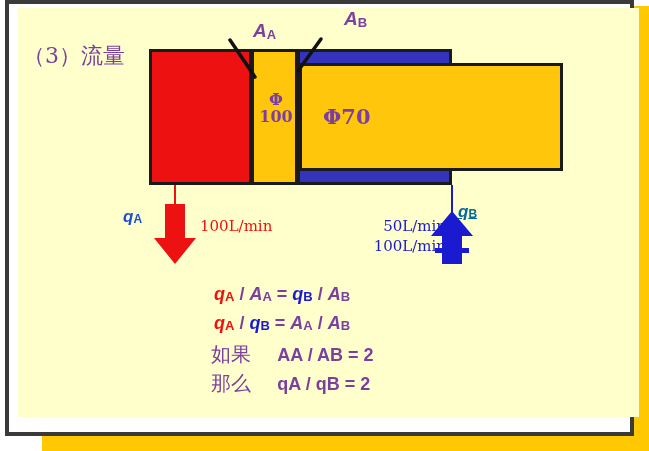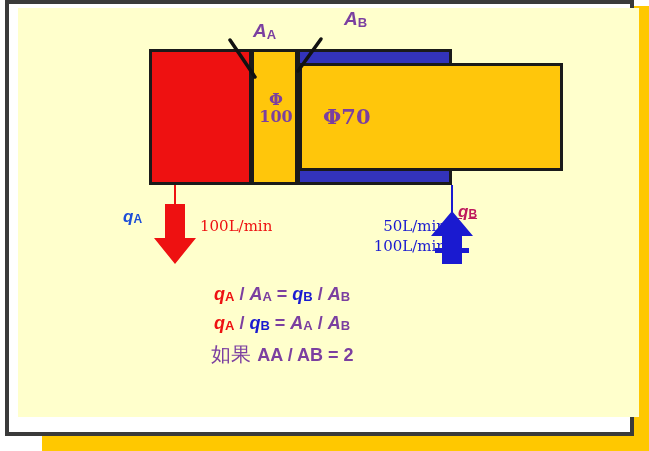--- a/index.html
+++ b/index.html
@@ -185,6 +185,7 @@
   <div id="slide-frame">
     <div id="slide-canvas">
 
+      <div class="title-line" id="title-sub">（3）流量</div>
 
       <div class="blk" id="piston-red"></div>
       <div class="blk" id="piston-gold"></div>

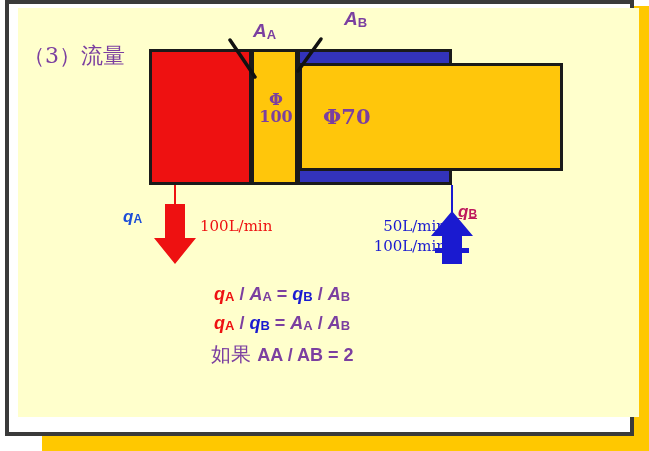--- a/index.html
+++ b/index.html
@@ -121,7 +121,7 @@
     top: 1px;
   }
   #label-qA { left: 105px; top: 199px; color: #1d4ed8; }
-  #label-qB { left: 440px; top: 194px; color: #be185d; text-decoration: underline; }
+  #label-qB { left: 440px; top: 194px; color: #0369a1; text-decoration: underline; }
 
   .rate-block {
     position: absolute;

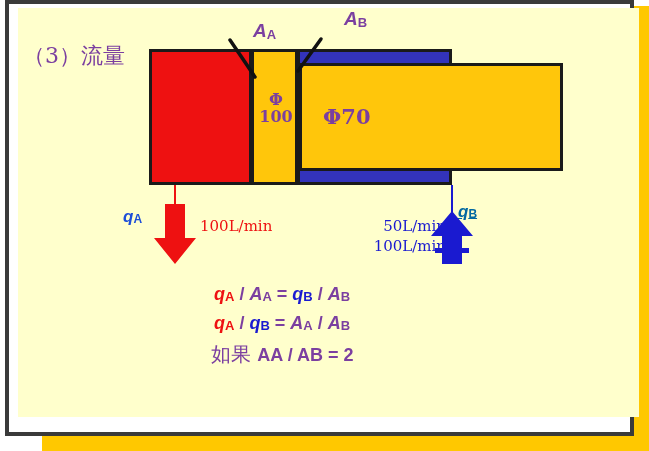--- a/index.html
+++ b/index.html
@@ -163,6 +163,7 @@
     font-family: "Liberation Sans", sans-serif;
     font-weight: bold;
     font-size: 18px;
+    margin-left: 20px;
   }
   #eq-3 { left: 193px; top: 333px; }
   #eq-4 { left: 193px; top: 362px; }

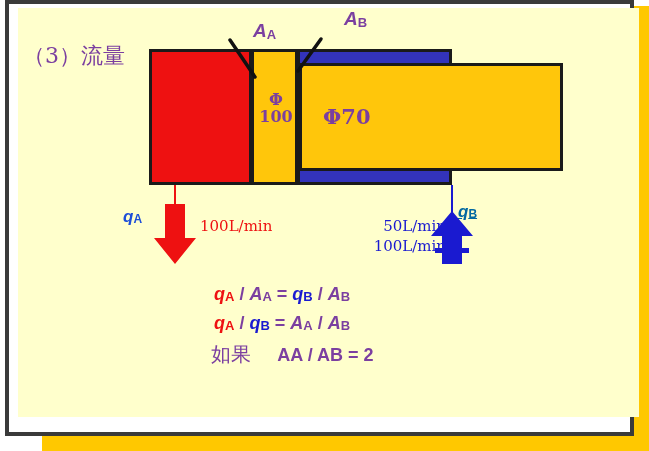--- a/index.html
+++ b/index.html
@@ -228,6 +228,10 @@
         <span>如果</span>
         <span class="eqpart">AA / AB  = 2</span>
       </div>
+      <div class="cn-line" id="eq-4">
+        <span>那么</span>
+        <span class="eqpart">qA / qB  = 2</span>
+      </div>
 
       <svg class="overlay" viewBox="0 0 621 409">
 

